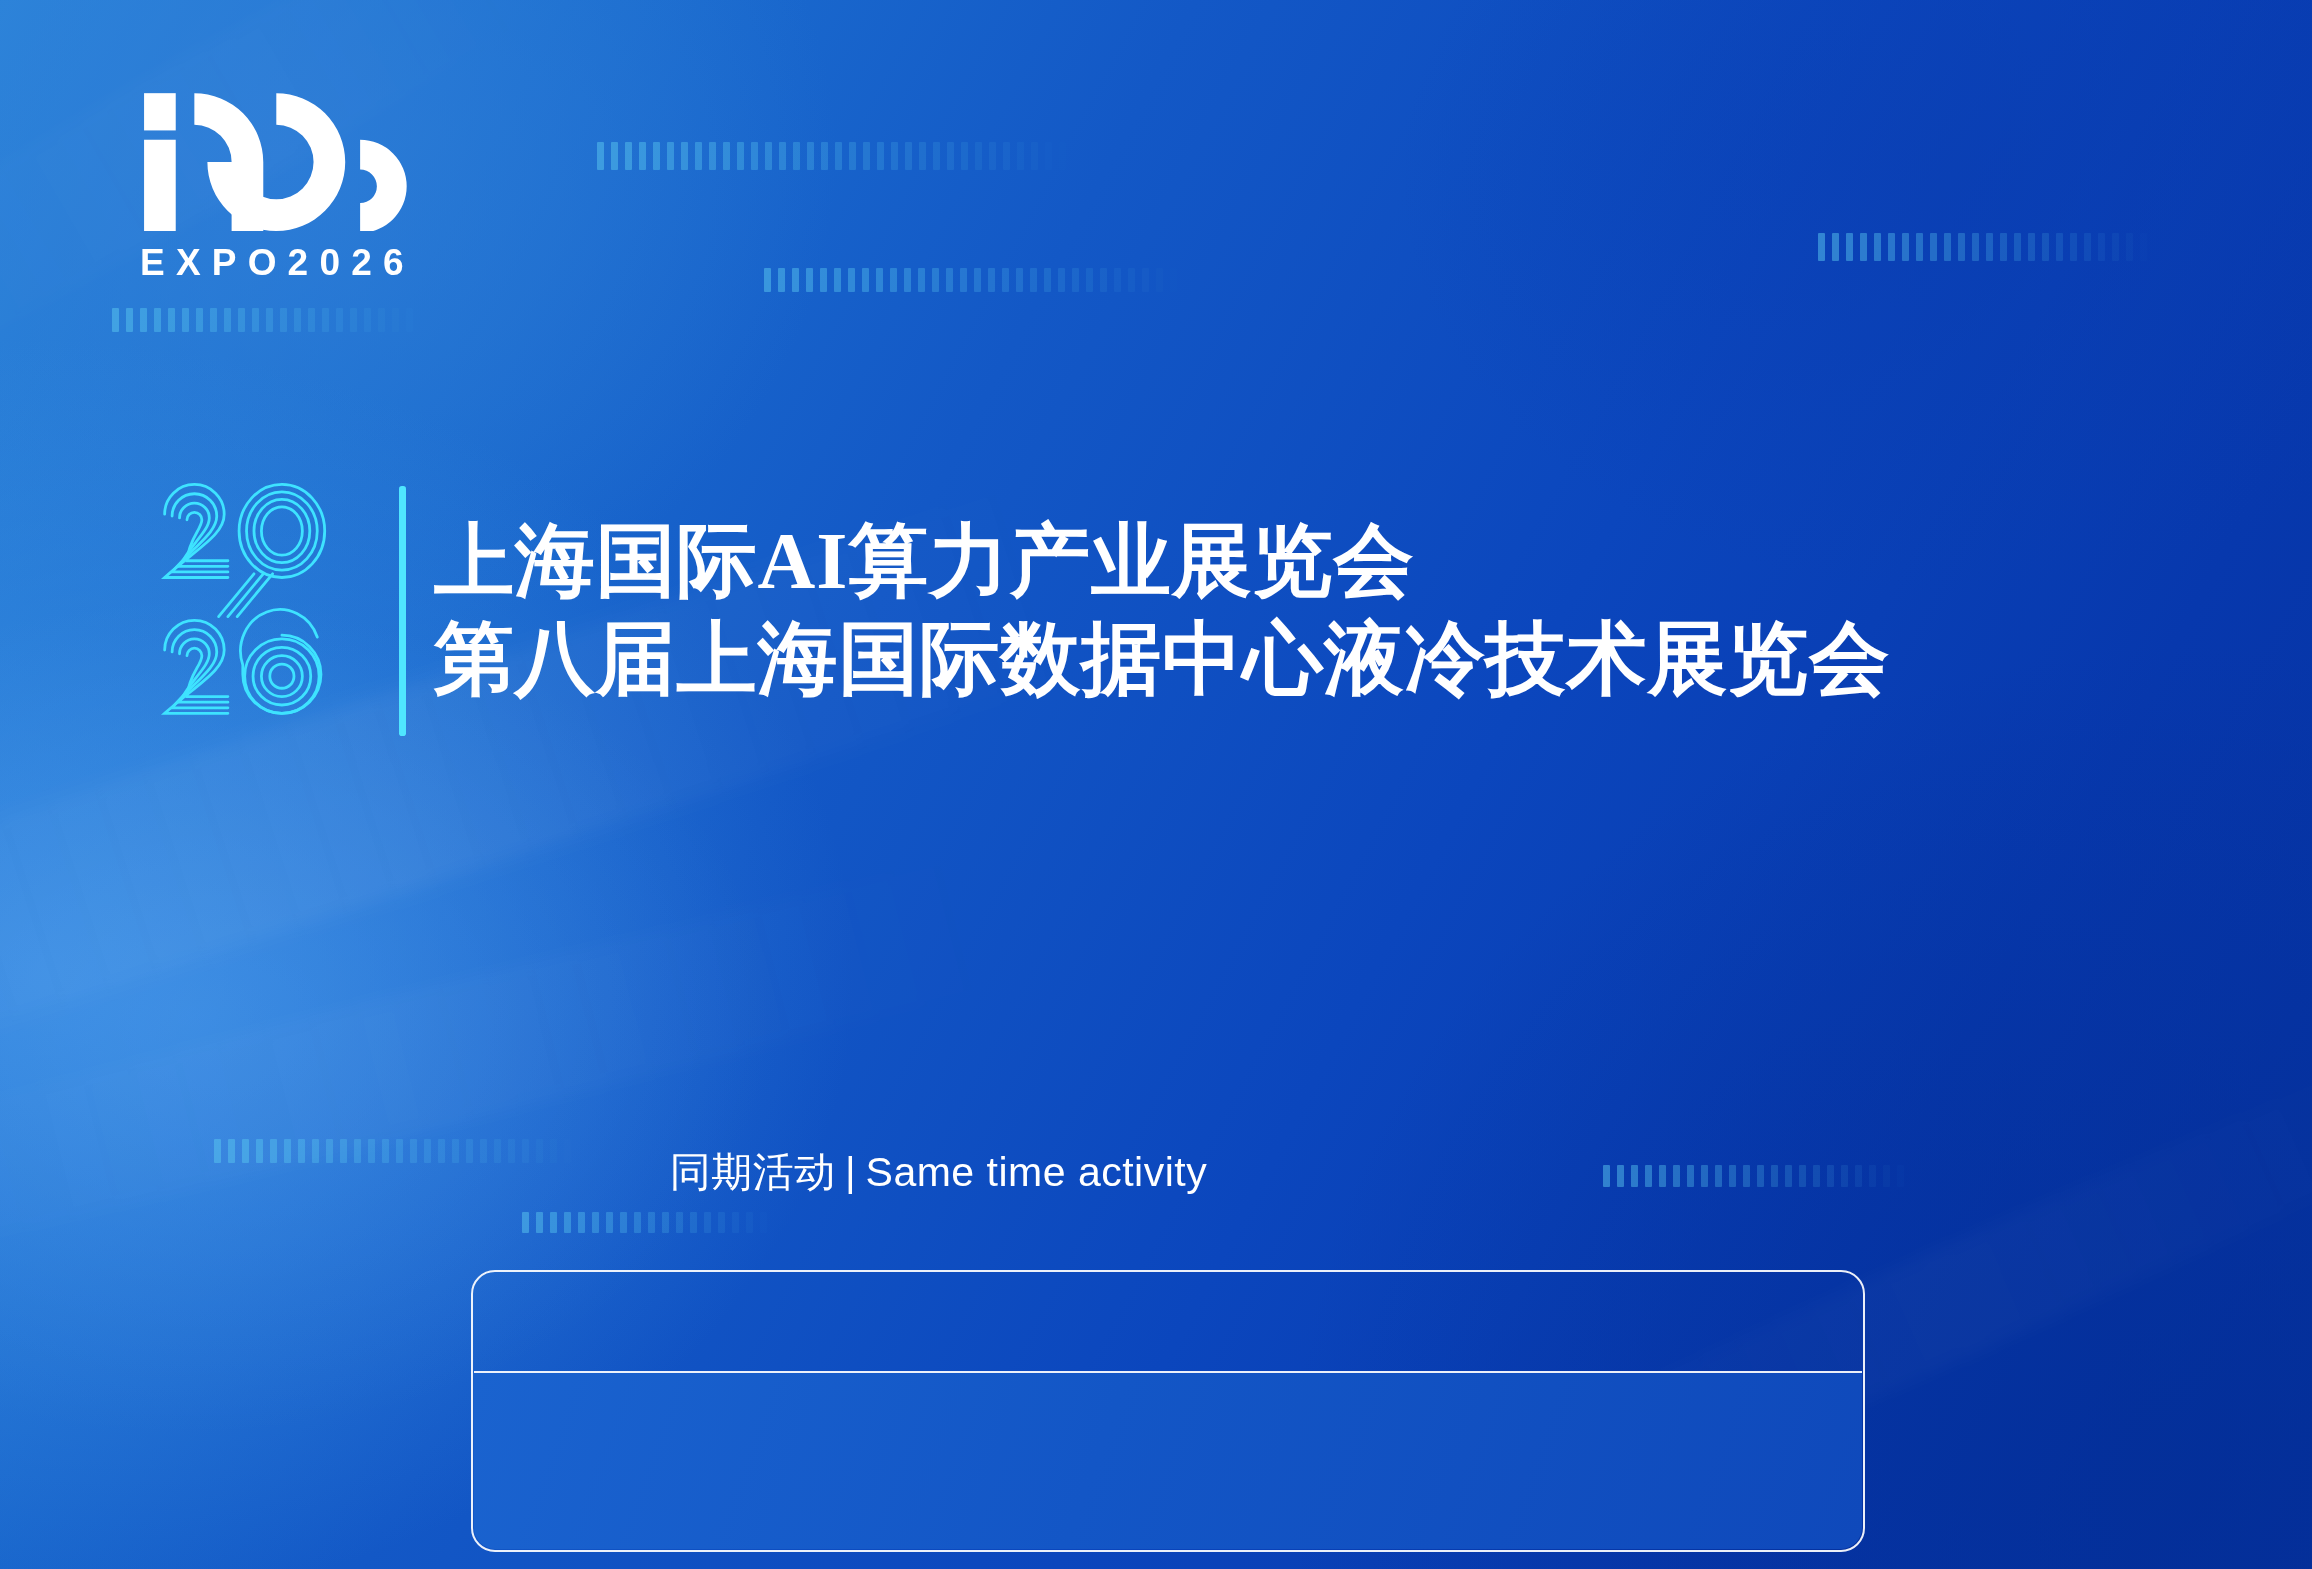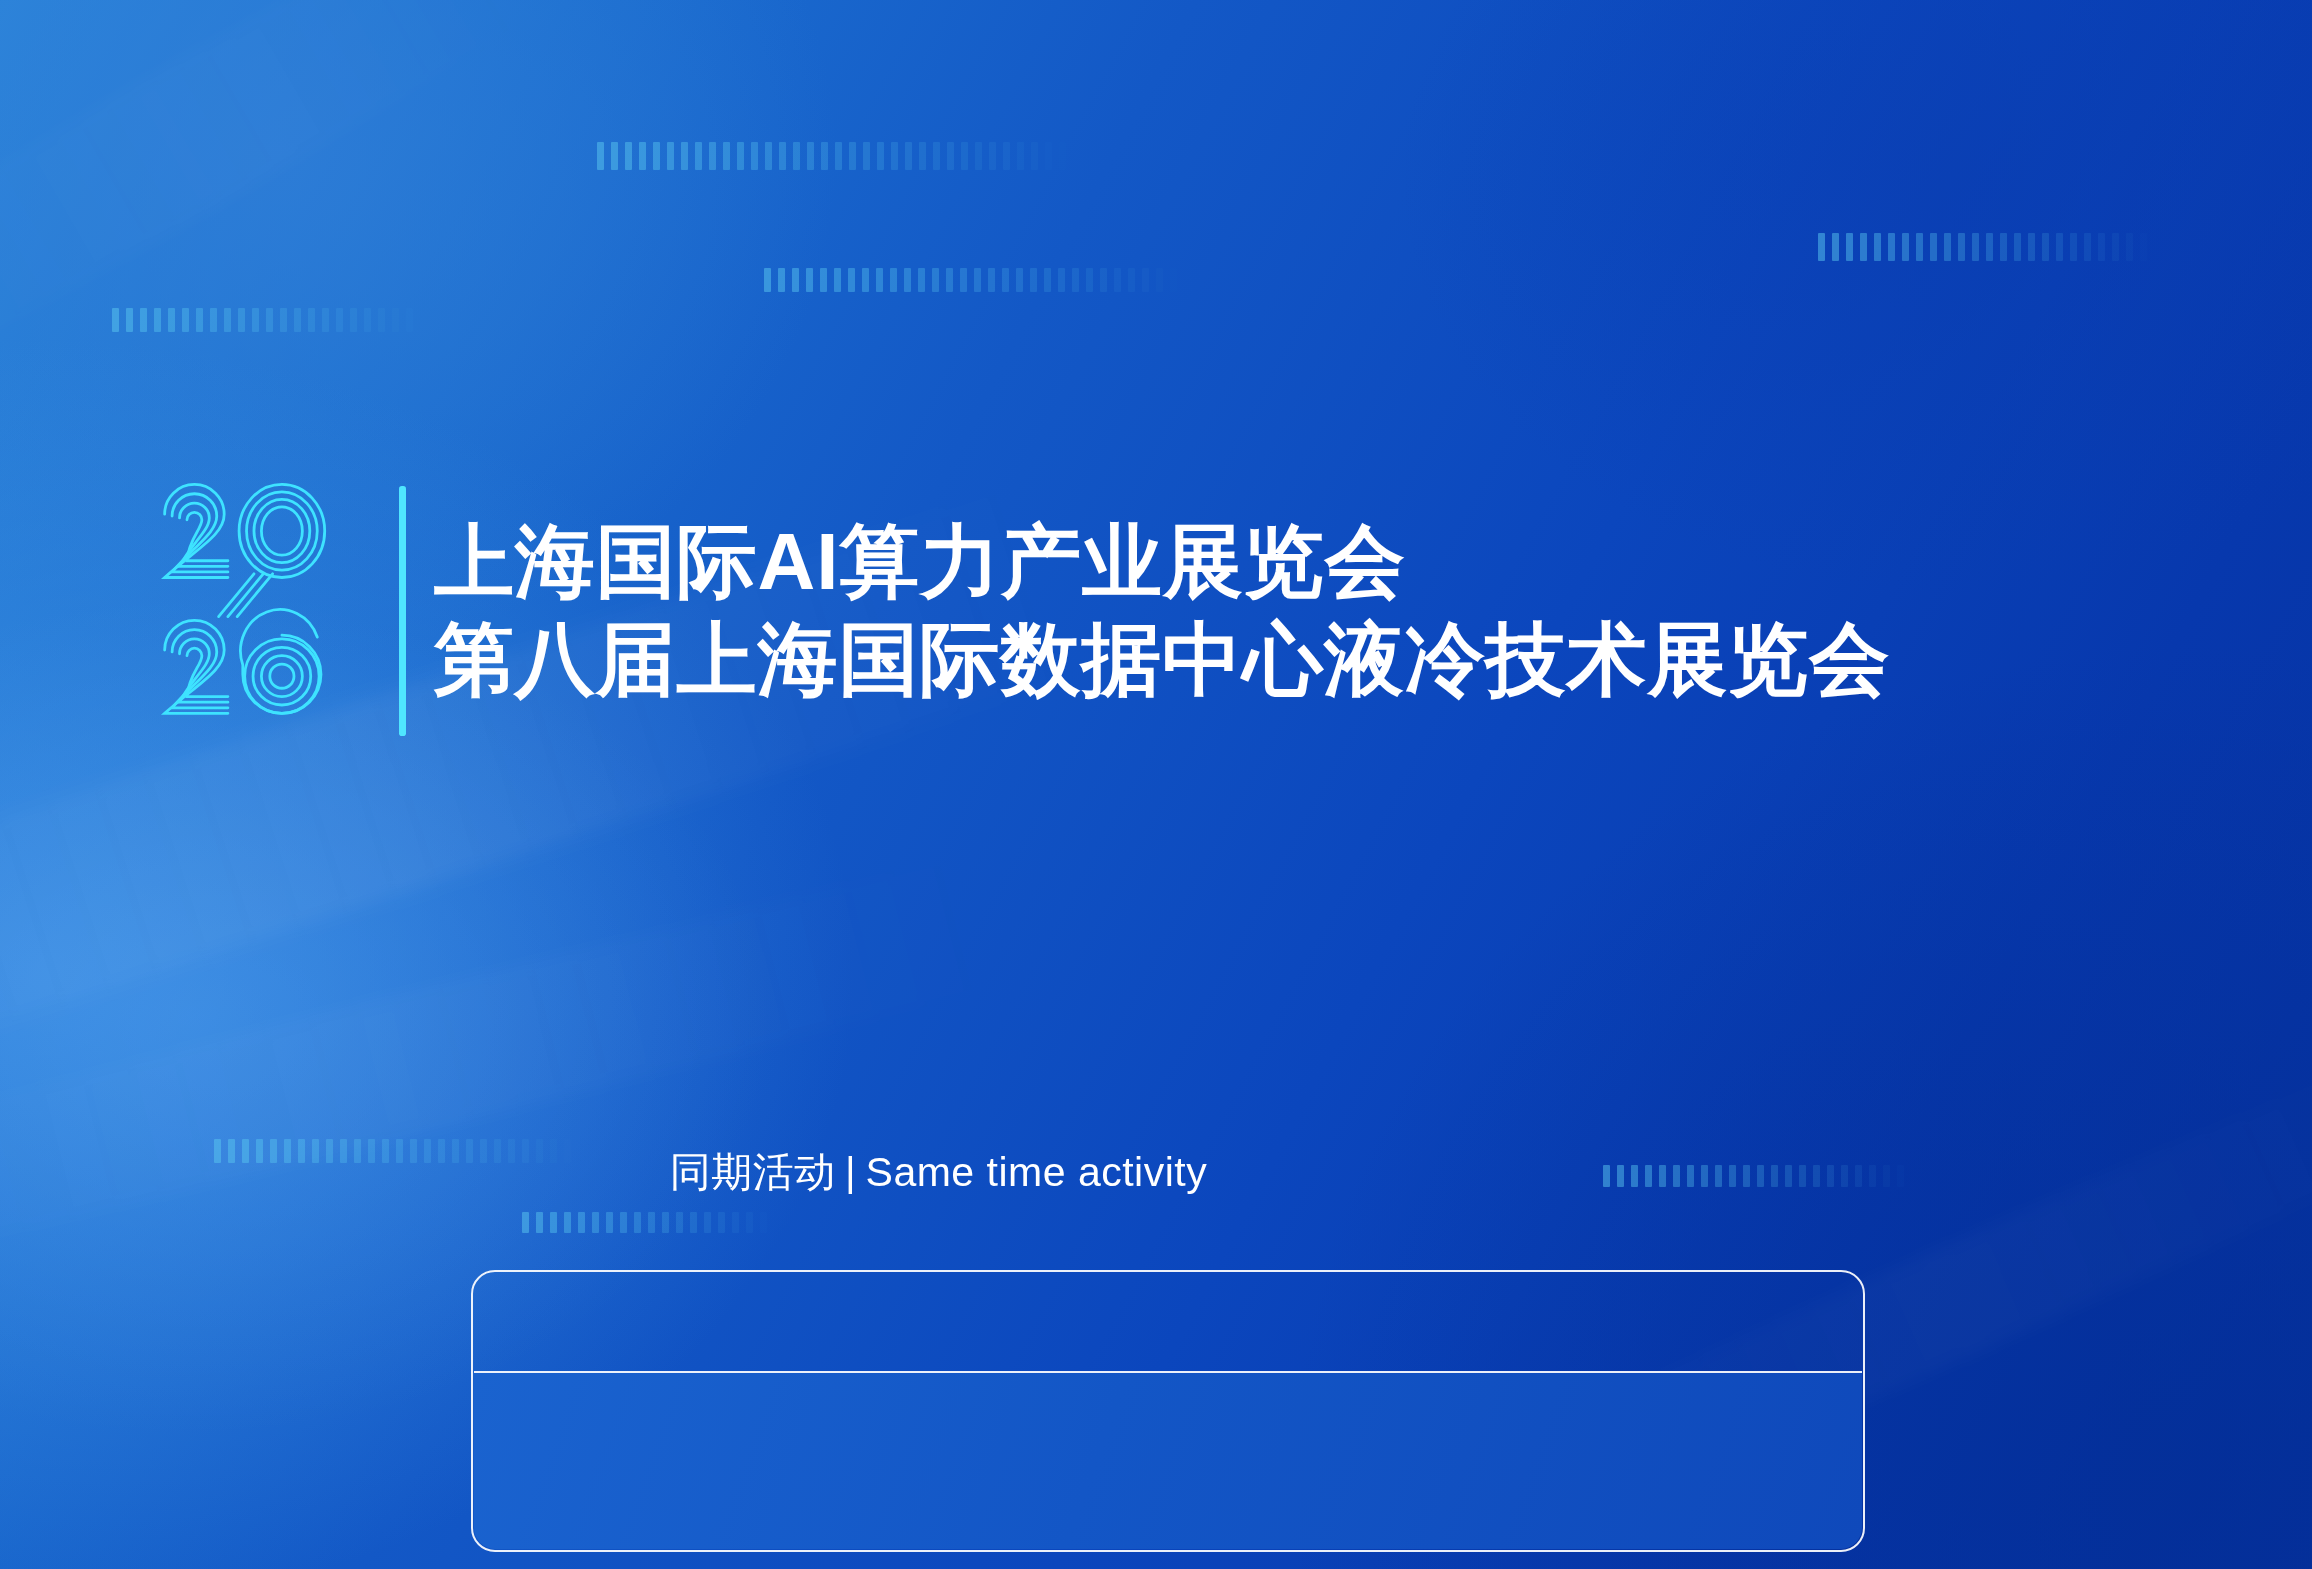--- a/index.html
+++ b/index.html
@@ -276,6 +276,23 @@
       <i style="height: 20.5px; opacity: 0.028;"></i>
     </div>
 
+  <div id="logo-block">
+    <div id="logo-mark">
+      <svg width="308" height="149" viewBox="0 0 330 160" xmlns="http://www.w3.org/2000/svg">
+
+        <rect x="4" y="12" width="34" height="40" fill="#ffffff"></rect>
+        <rect x="4" y="62" width="34" height="98" fill="#ffffff"></rect>
+
+        <path d="M58 12 A74 74 0 0 1 132 86 L132 160 L98 160 L98 86 A40 40 0 0 0 58 46 Z" fill="#ffffff"></path>
+
+        <path d="M146 12 A74 74 0 0 1 220 86 L186 86 A40 40 0 0 0 146 46 Z" fill="#ffffff"></path>
+        <path d="M220 86 A74 74 0 0 1 146 160 A74 74 0 0 1 72 86 L106 86 A40 40 0 0 0 146 126 A40 40 0 0 0 186 86 Z" fill="#ffffff"></path>
+
+        <path d="M236 62 A50 50 0 0 1 286 112 A50 50 0 0 1 236 162 L236 130 A18 18 0 0 0 254 112 A18 18 0 0 0 236 94 Z" fill="#ffffff"></path>
+      </svg>
+    </div>
+    <div id="expo-word">EXPO2026</div>
+  </div>
 
   <div id="title-block">
     <div id="year-mark">

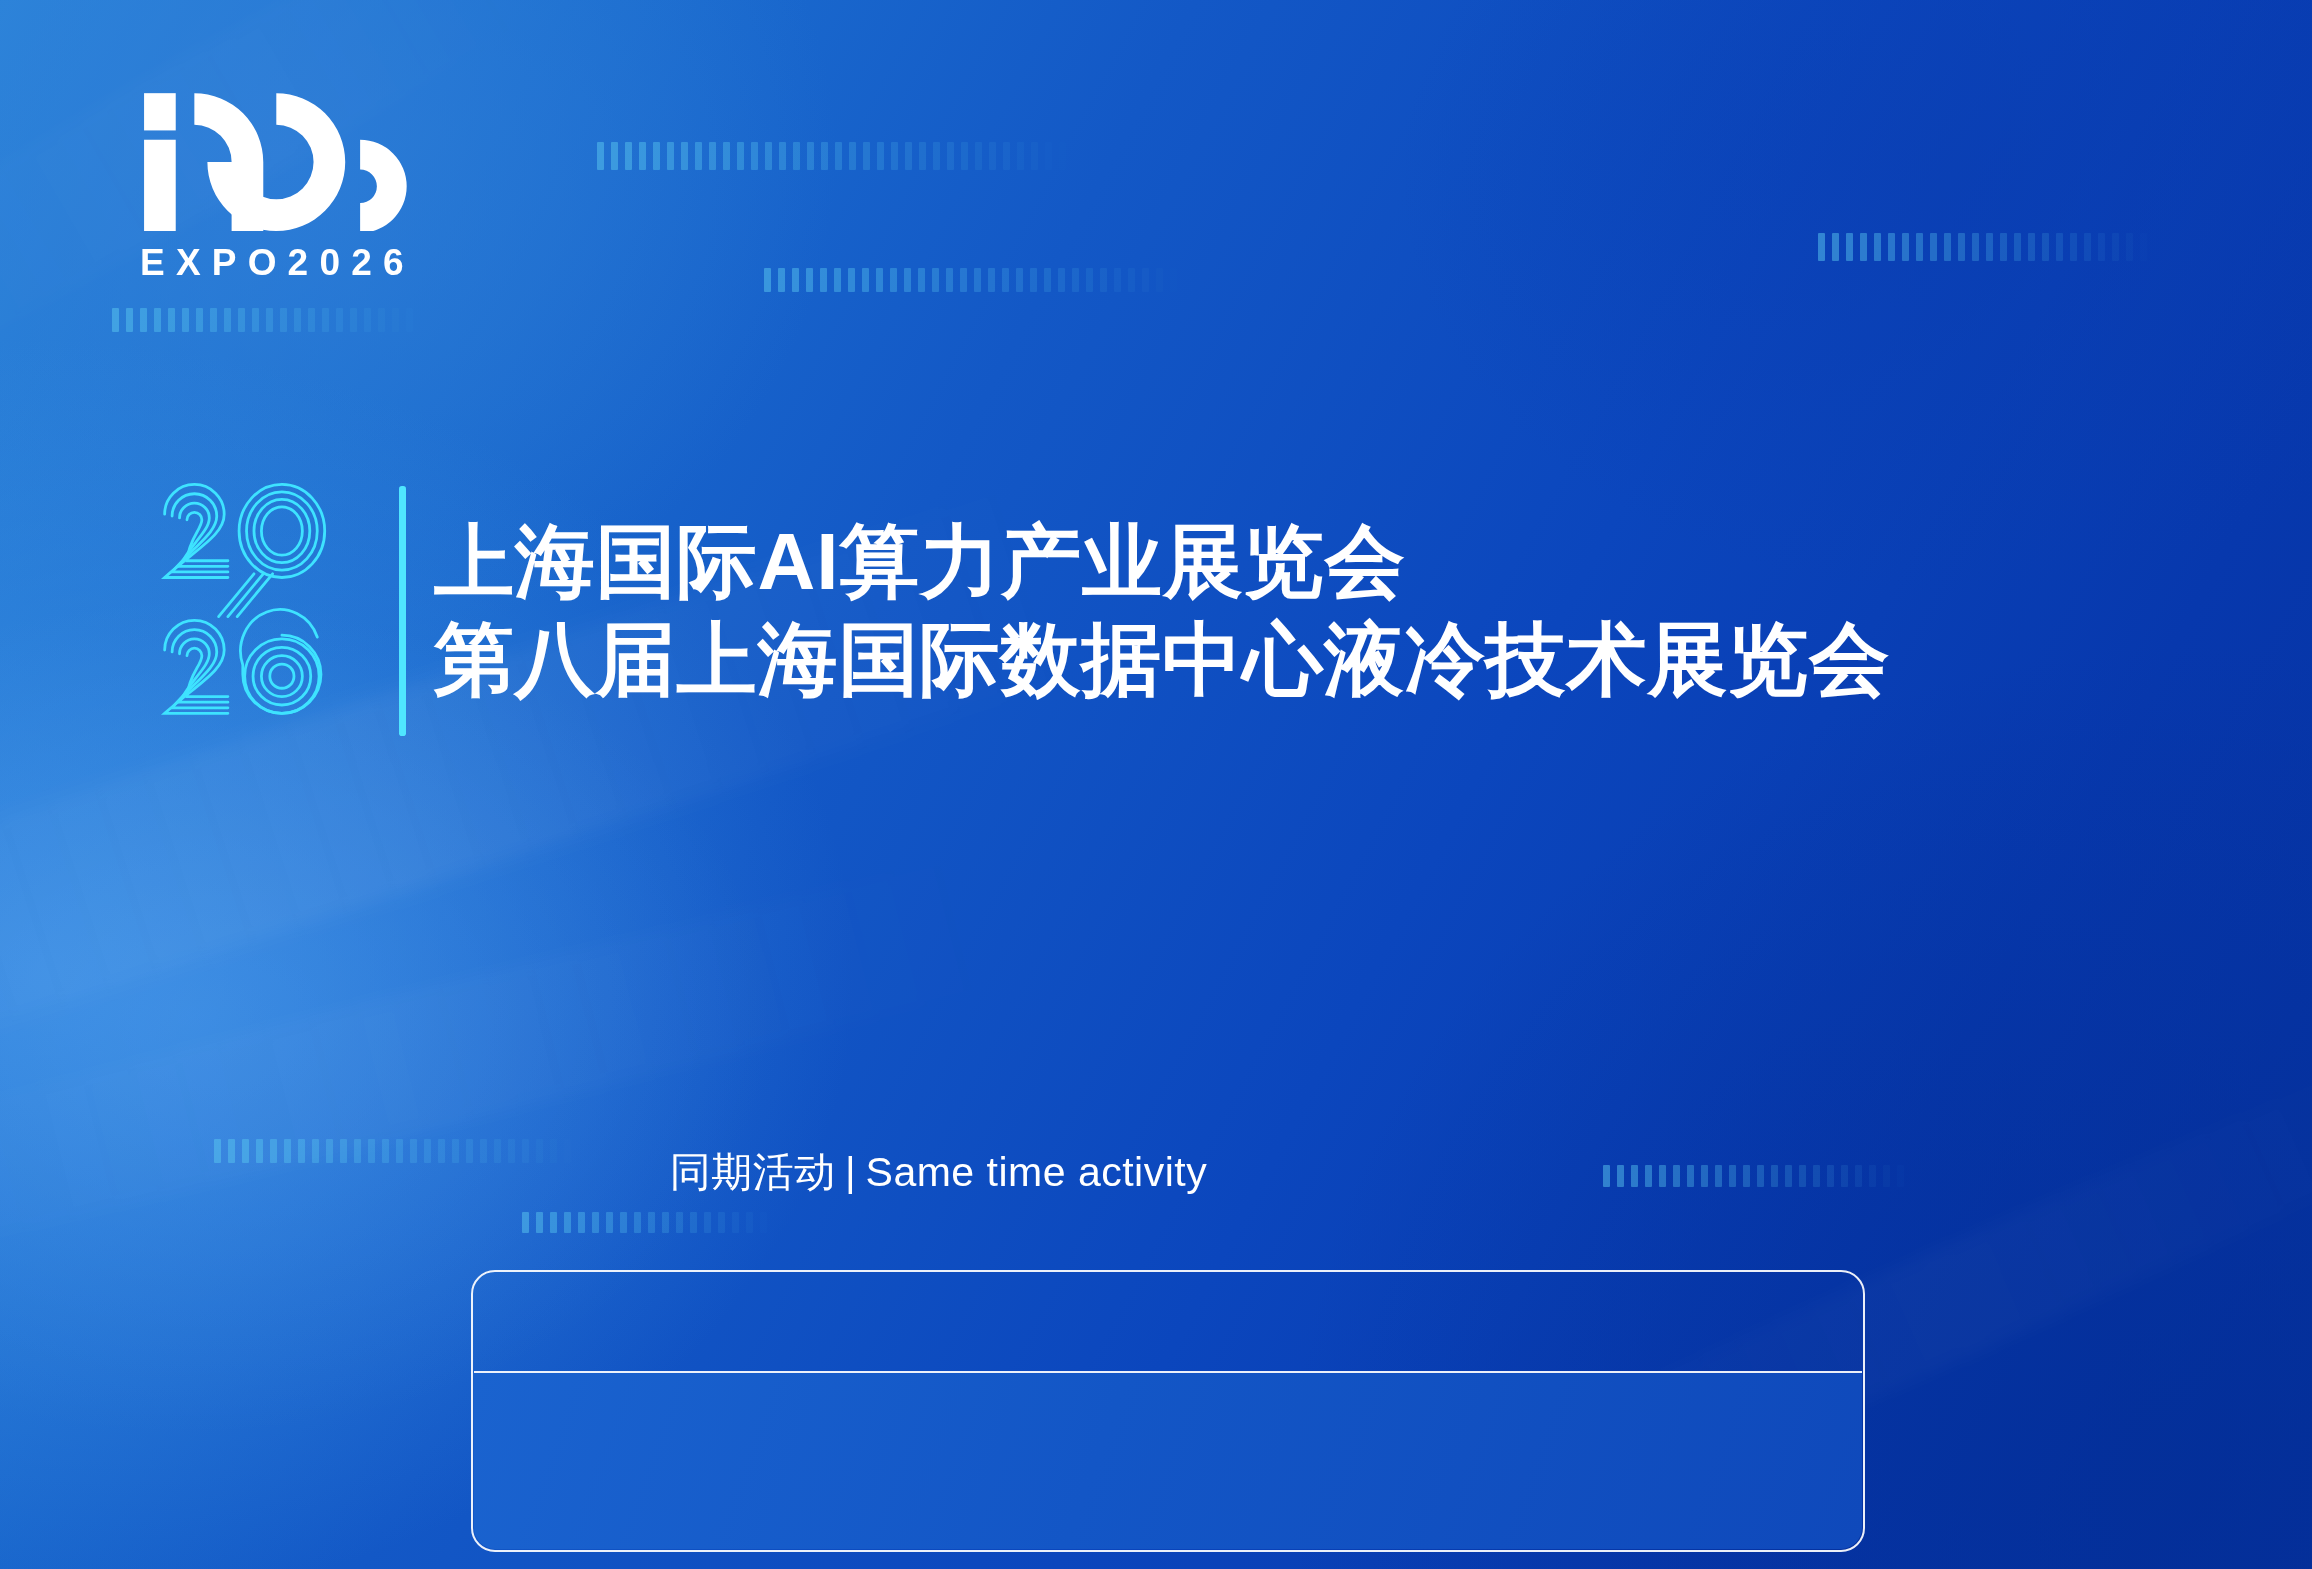--- a/index.html
+++ b/index.html
@@ -39,7 +39,7 @@
   #expo-word{margin-top:13px;color:#fff;font-size:37px;font-weight:700;letter-spacing:11.2px;line-height:1;}
 
   
-  #title-block{position:absolute;left:157px;top:477px;display:flex;align-items:center;}
+  #title-block{position:absolute;left:157px;top:477px;display:flex;align-items:center;font-family:Liberation Serif, serif;}
   #year-mark{width:220px;height:268px;flex:none;}
   #title-rule{width:6.5px;height:250px;background:#4fe6ff;margin:0 28px 0 22.4px;border-radius:2.8px;flex:none;}
   #titles{color:#fff;}

